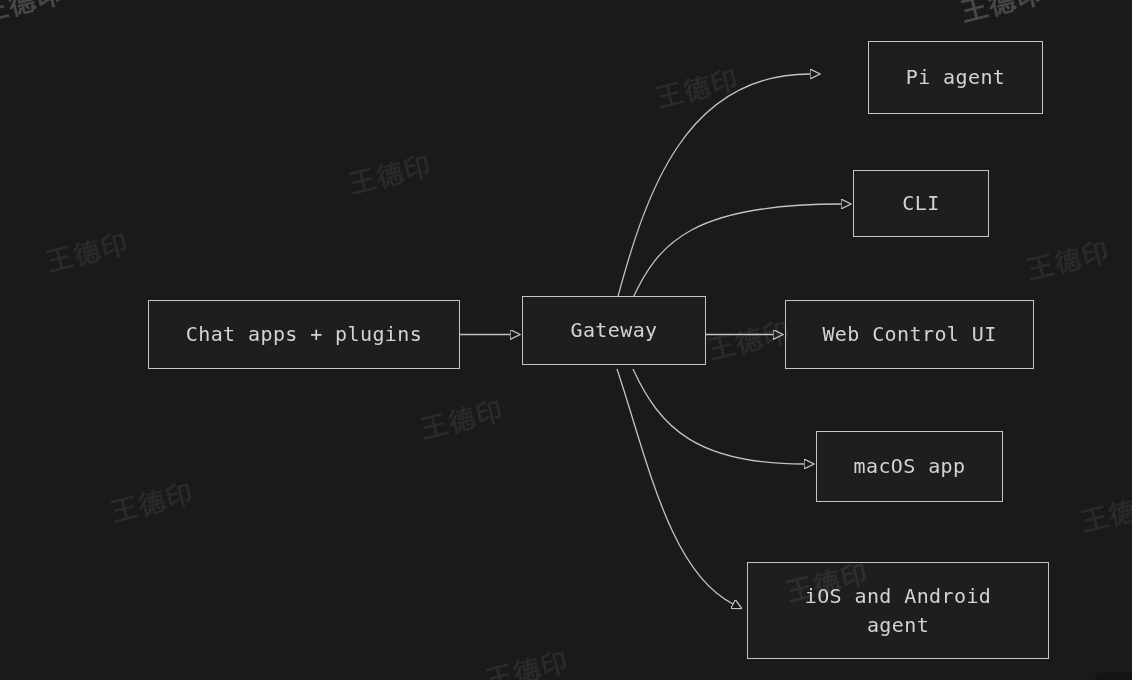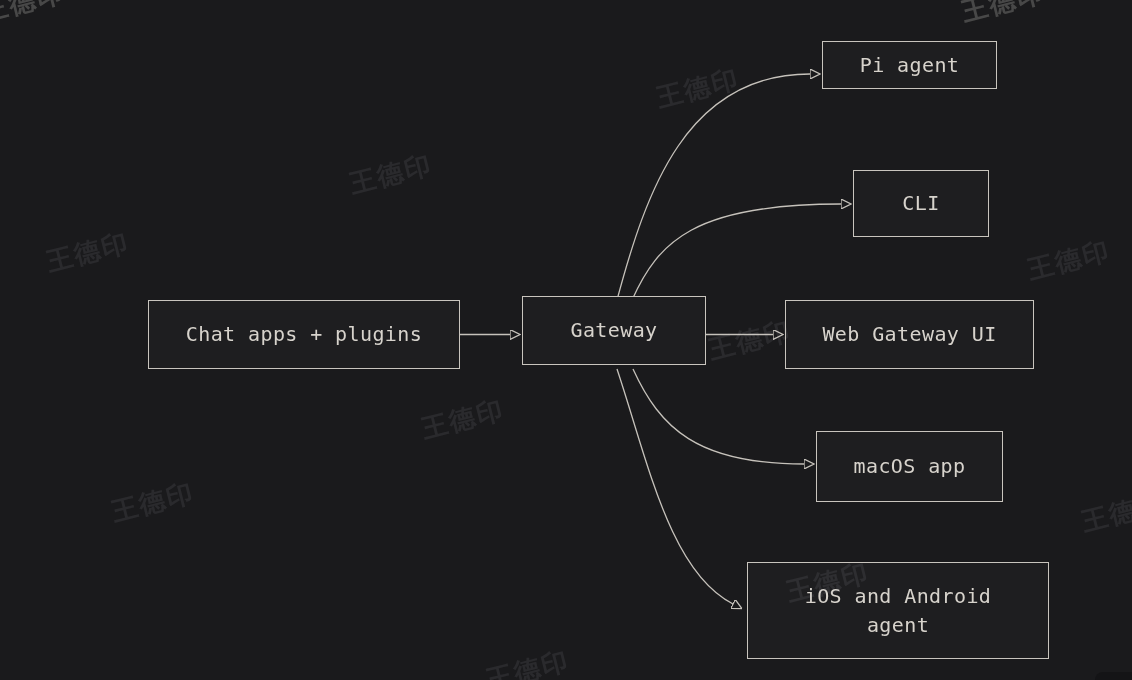--- a/index.html
+++ b/index.html
@@ -46,7 +46,7 @@
   }
   .node-chat    { left: 148px; top: 300px; width: 312px; height: 69px; }
   .node-gateway { left: 522px; top: 296px; width: 184px; height: 69px; align-items: center; }
-  .node-pi      { left: 822px; top:  41px; width: 175px; height: 48px; }
+  .node-pi      { left: 868px; top:  41px; width: 175px; height: 73px; }
   .node-cli     { left: 853px; top: 170px; width: 136px; height: 67px; }
   .node-web     { left: 785px; top: 300px; width: 249px; height: 69px; }
   .node-macos   { left: 816px; top: 431px; width: 187px; height: 71px; }

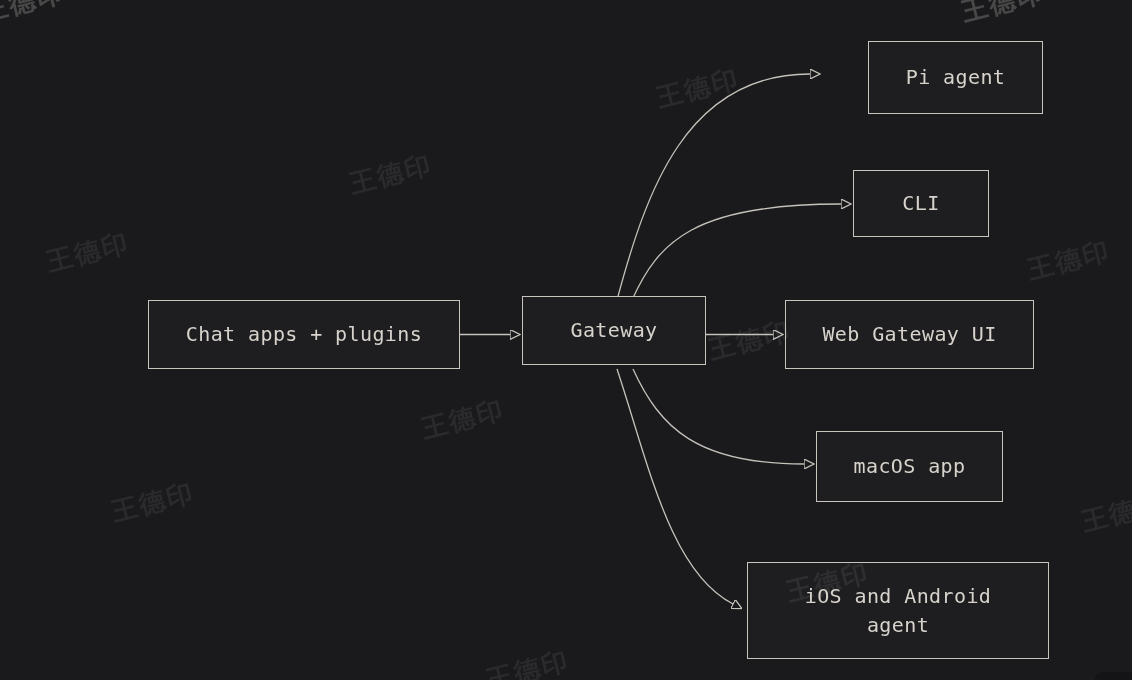--- a/index.html
+++ b/index.html
@@ -107,7 +107,7 @@
   </div>
 
   <div class="node node-web">
-    <span>Web Gateway UI</span>
+    <span>Web Control UI</span>
   </div>
 
   <div class="node node-macos">

